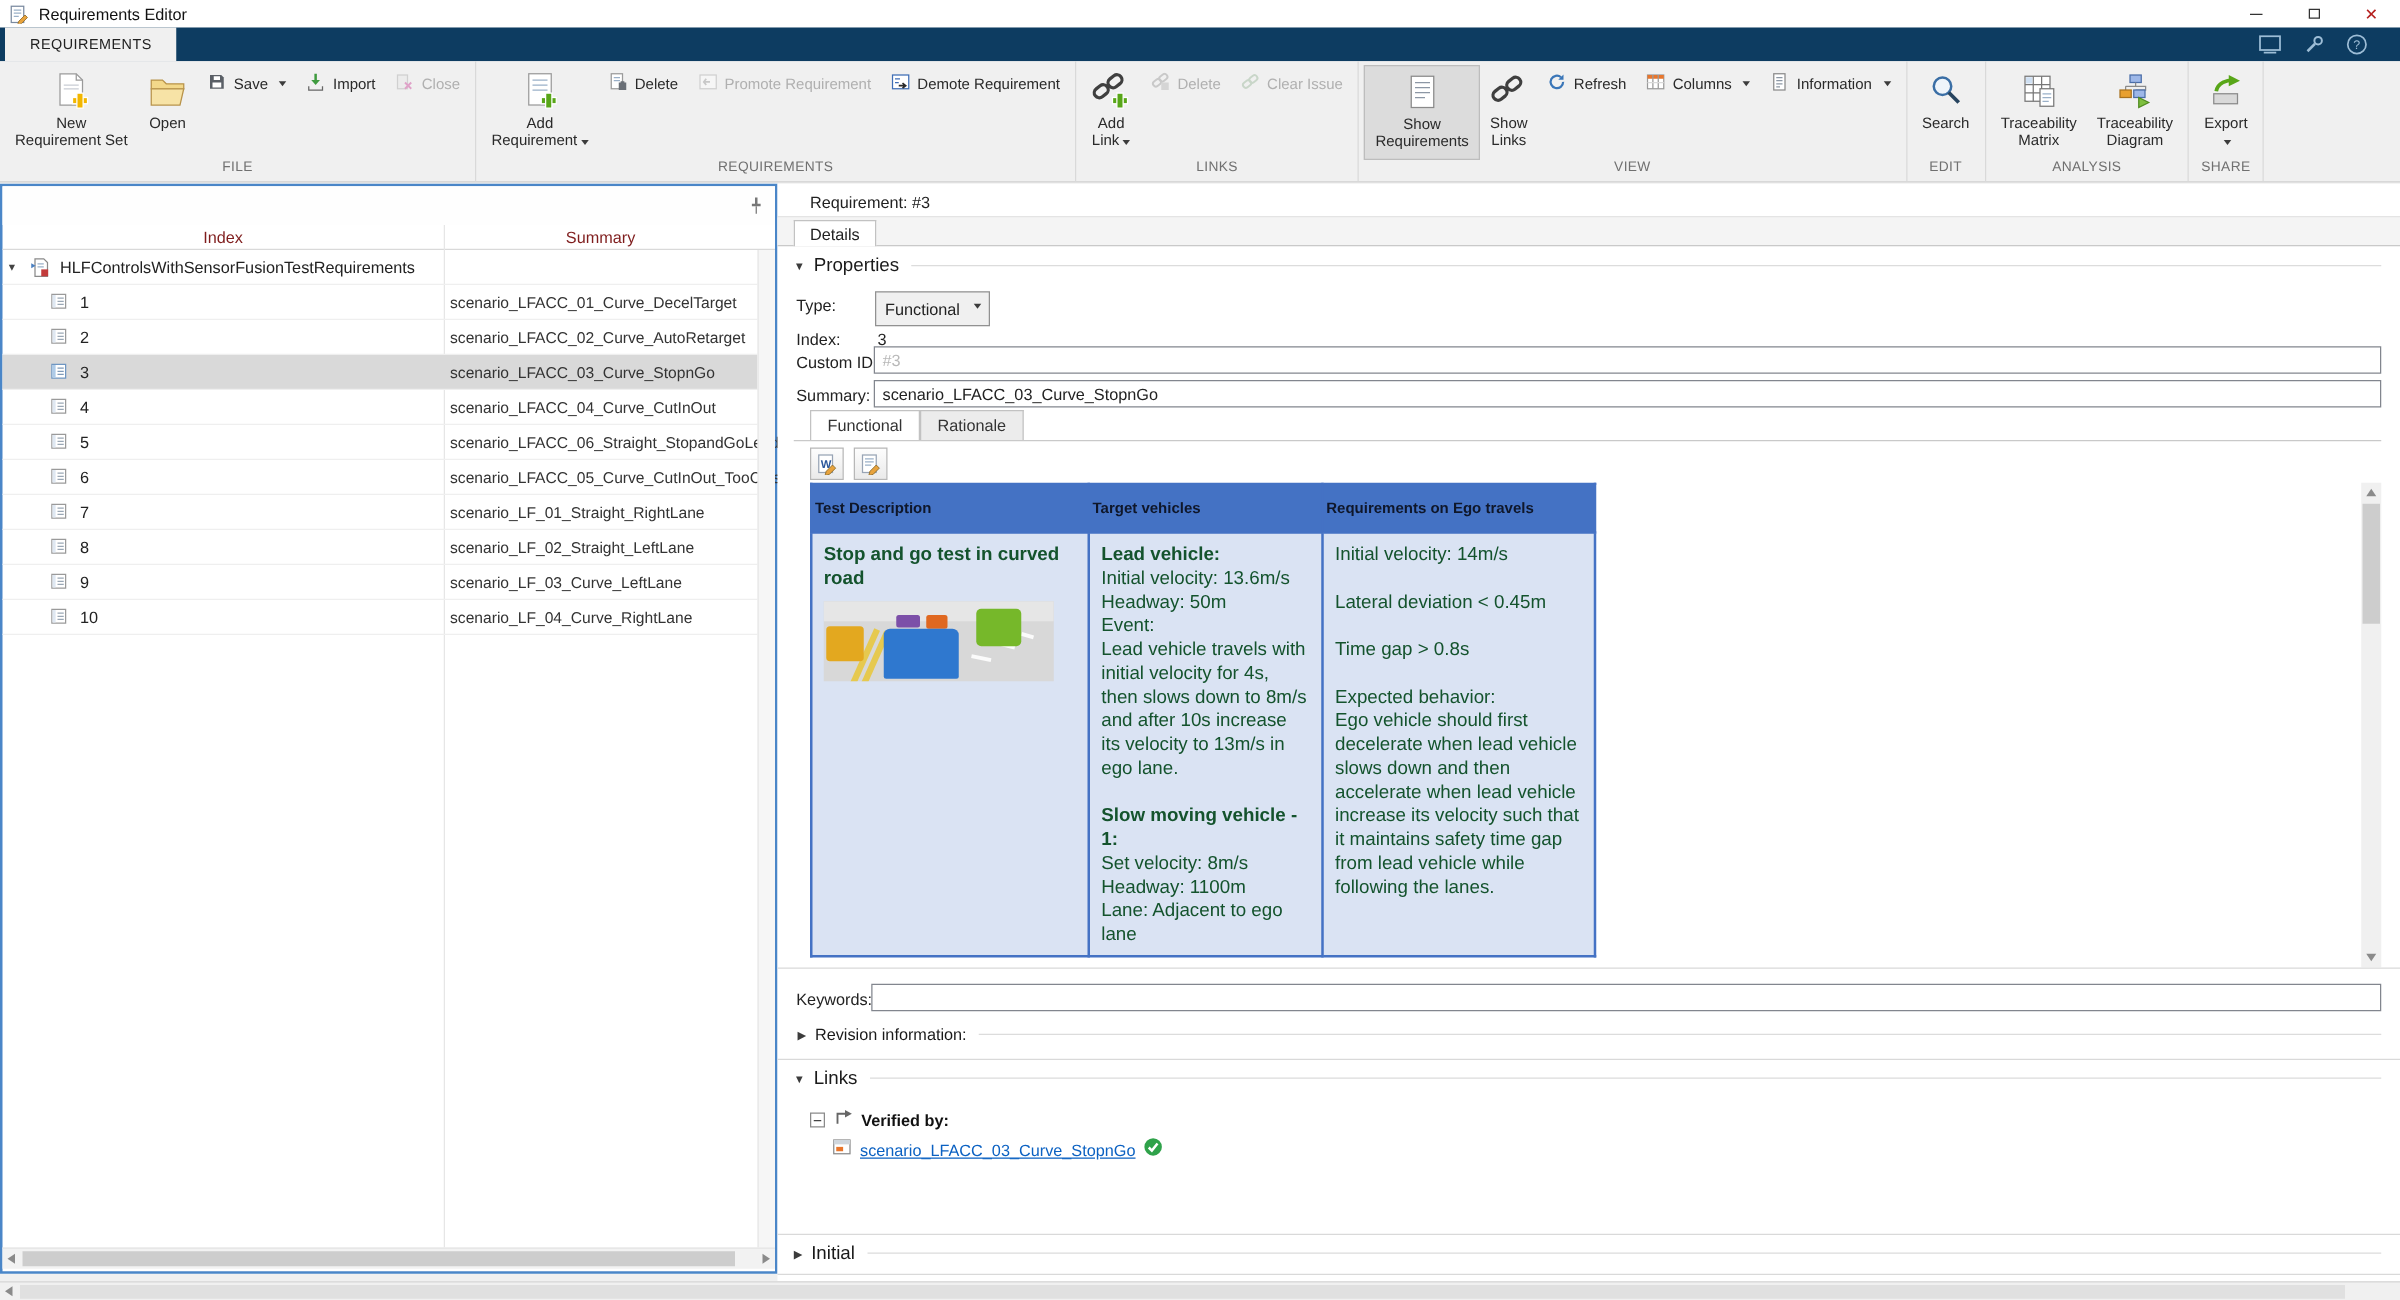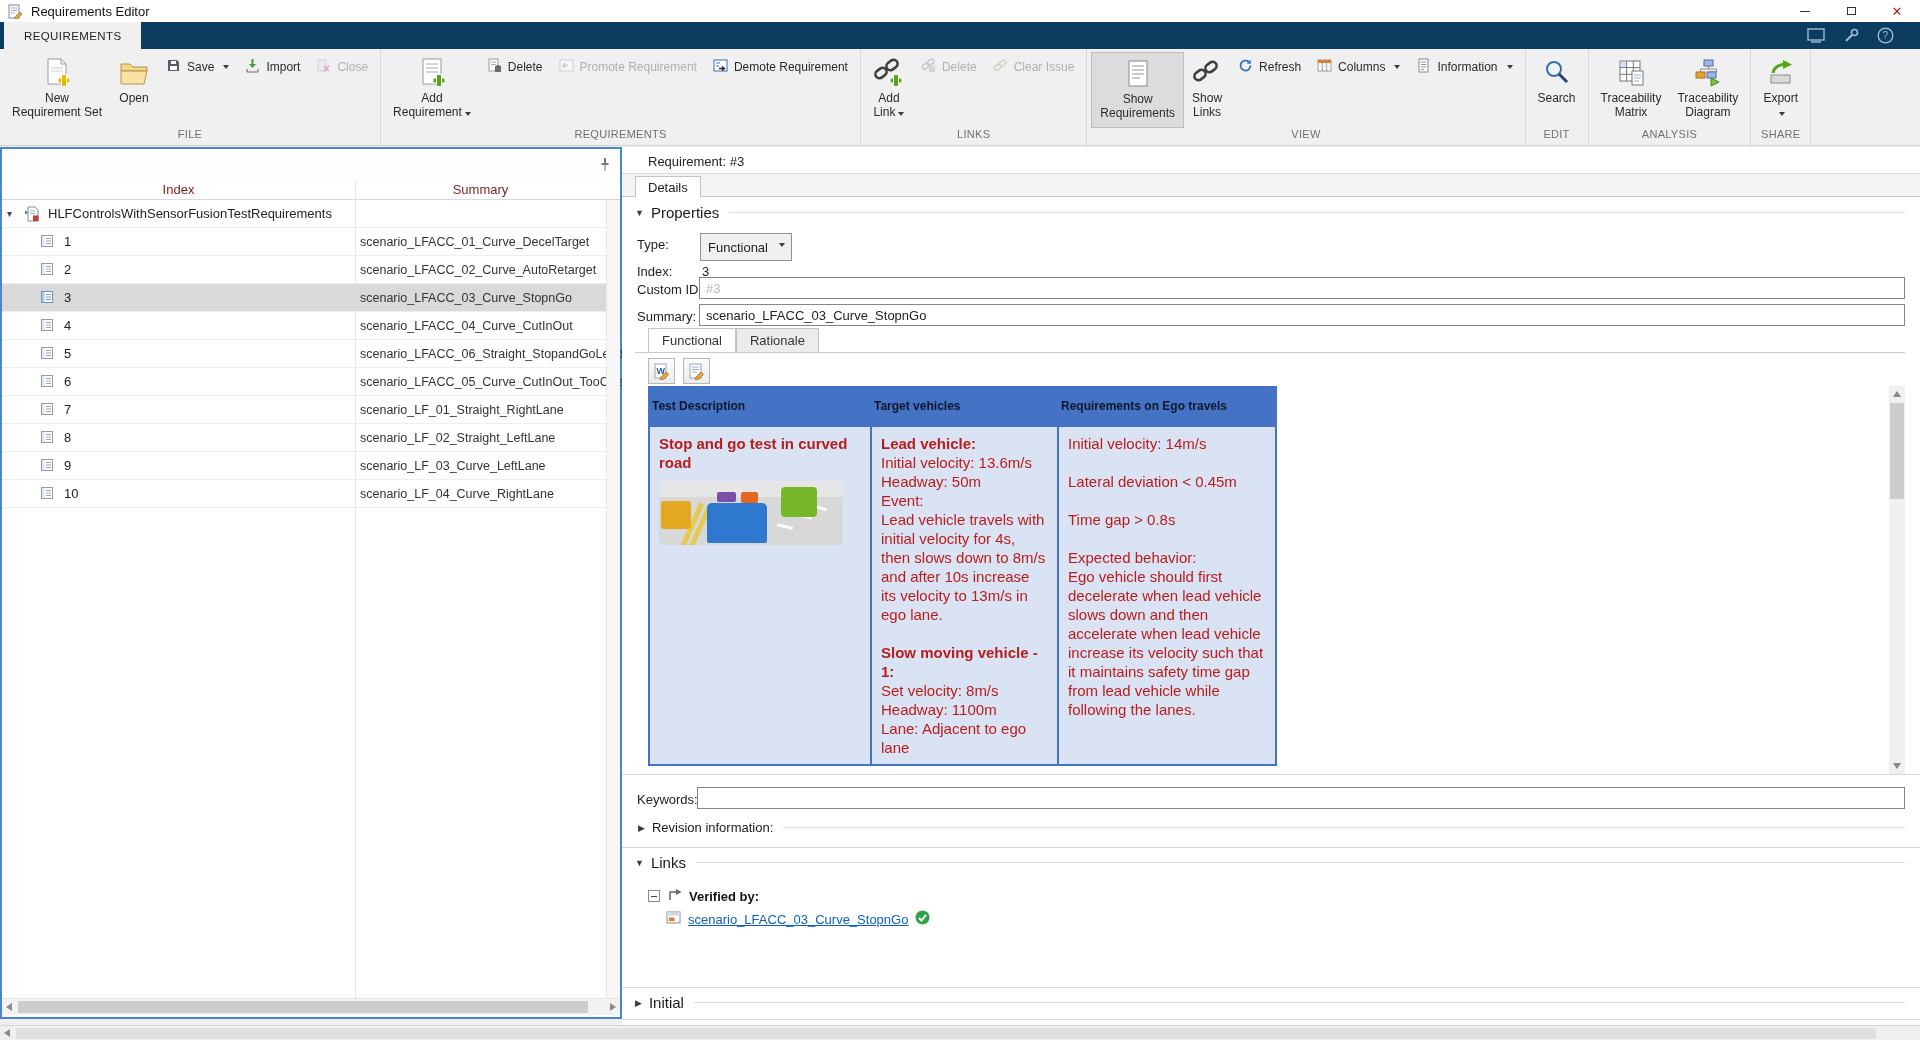--- a/index.html
+++ b/index.html
@@ -118,7 +118,7 @@
   table.dtable { position:absolute; left:26px; top:0; border-collapse:collapse; table-layout:fixed; }
   .dtable th, .dtable td { border:2px solid #4472c4; vertical-align:top; text-align:left; }
   .dtable th { background:#4472c4; color:#0f172a; font-size:12px; padding:7px 2px; line-height:23px; }
-  .dtable td { background:#dae3f3; color:#b91c1c; font-size:15px; line-height:19px; padding:7px 9px; }
+  .dtable td { background:#dae3f3; color:#14532d; font-size:15px; line-height:19px; padding:7px 9px; }
   .dtable .b { font-weight:bold; }
   .gap { height:19px; }
 

